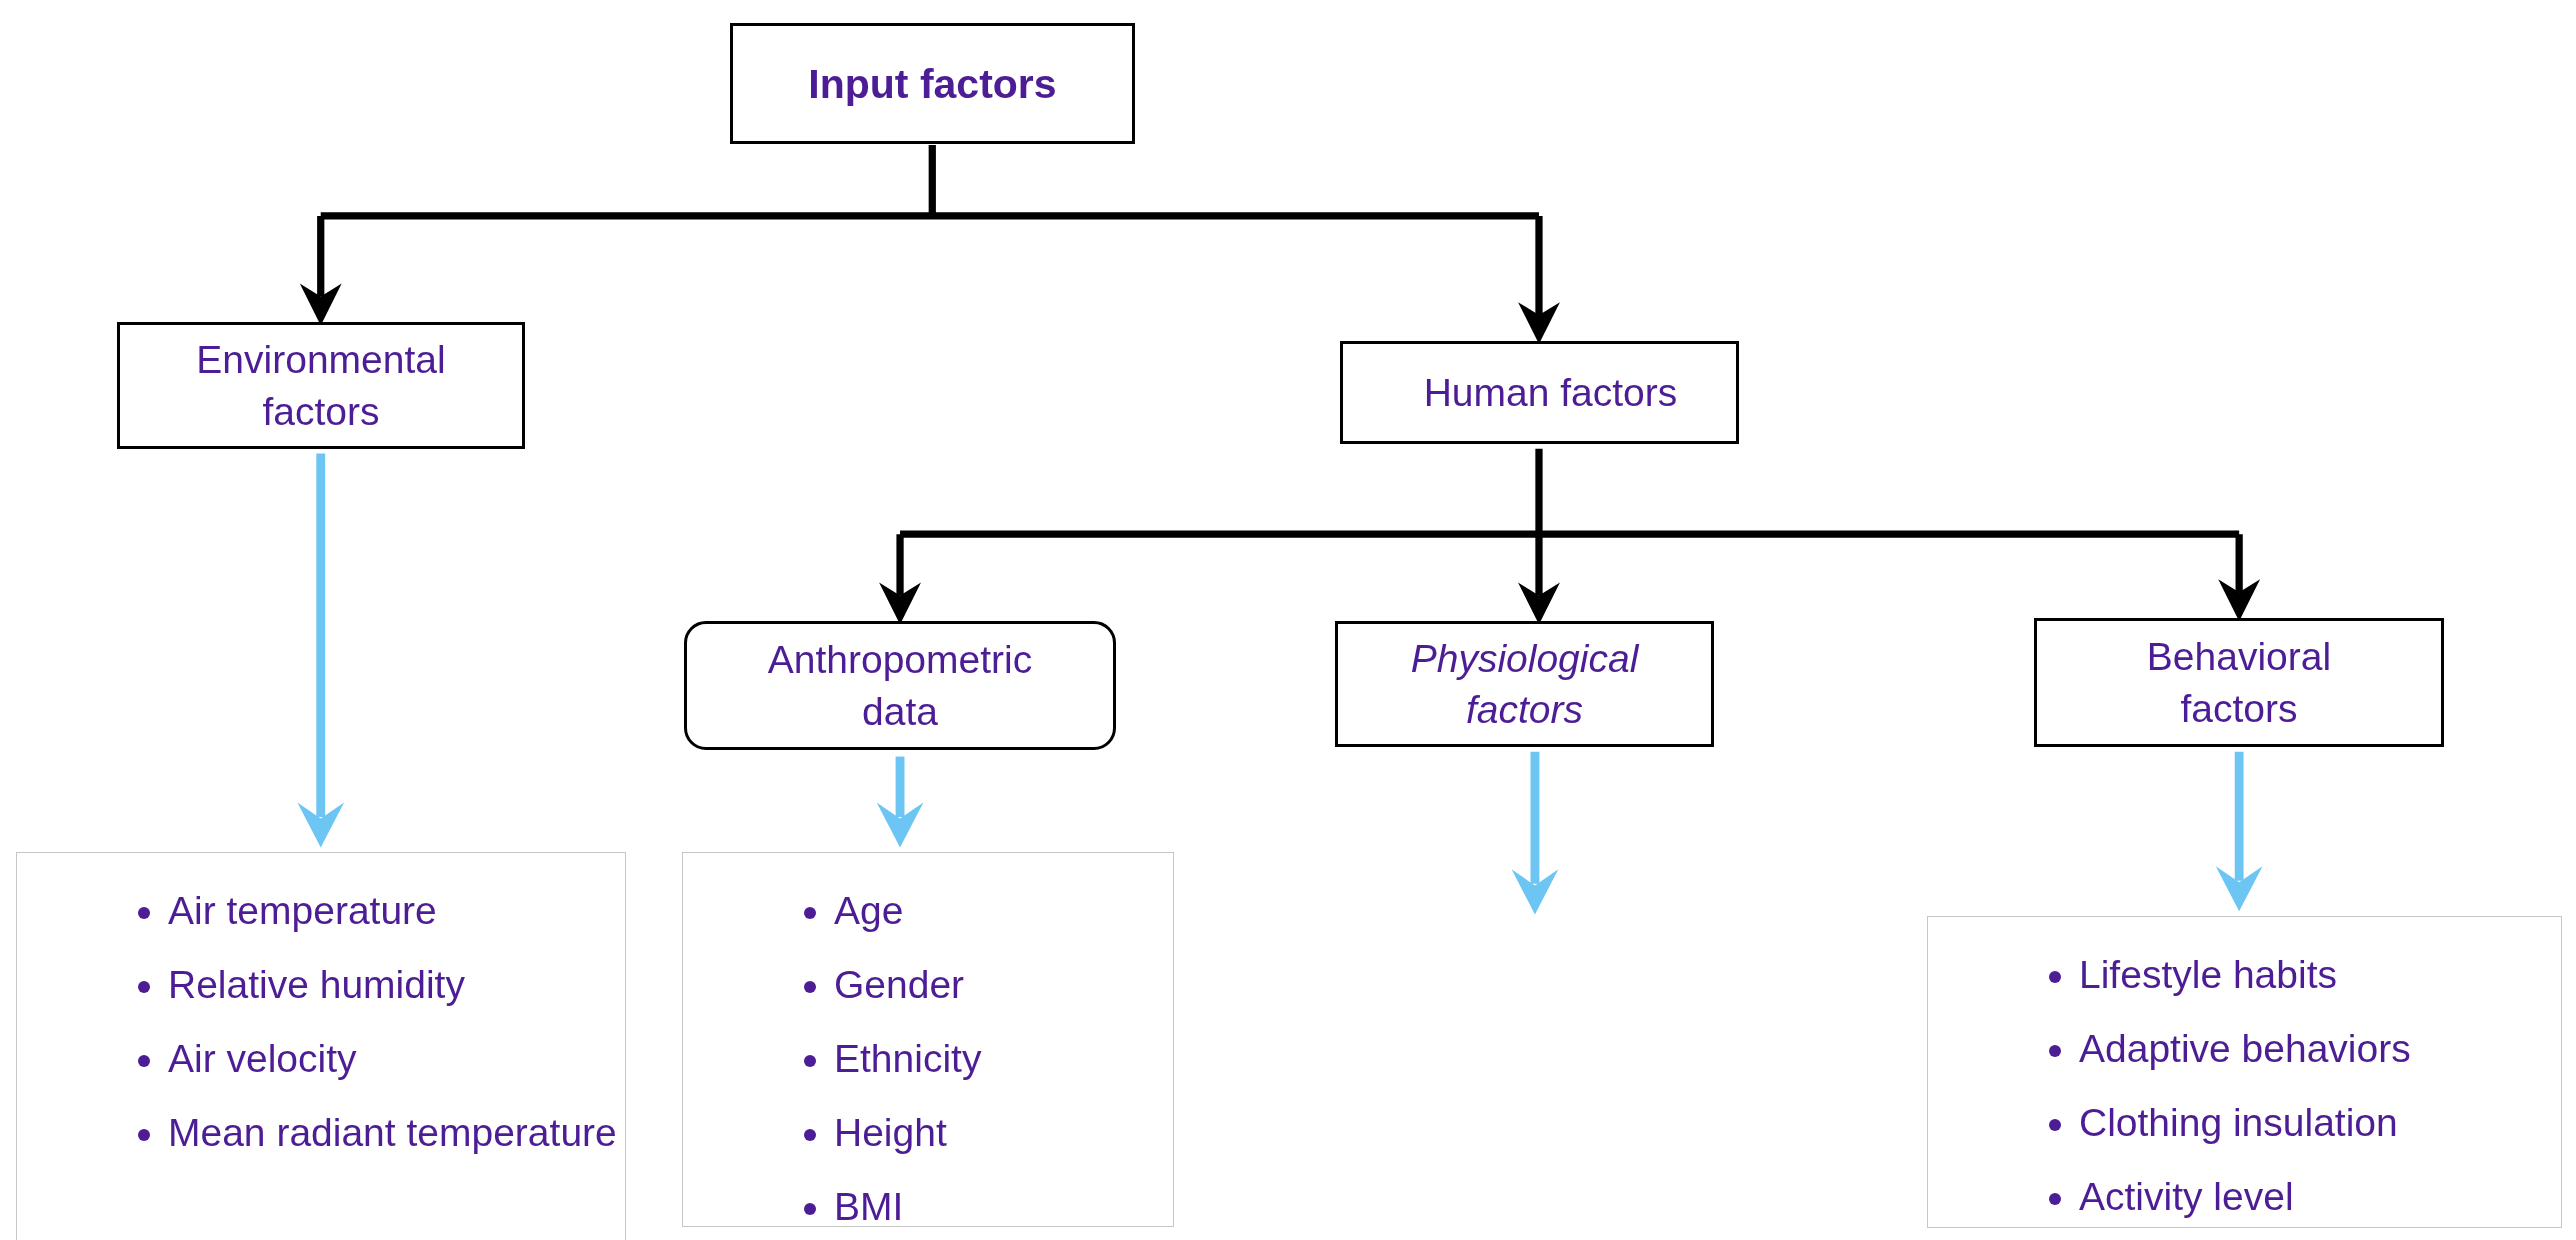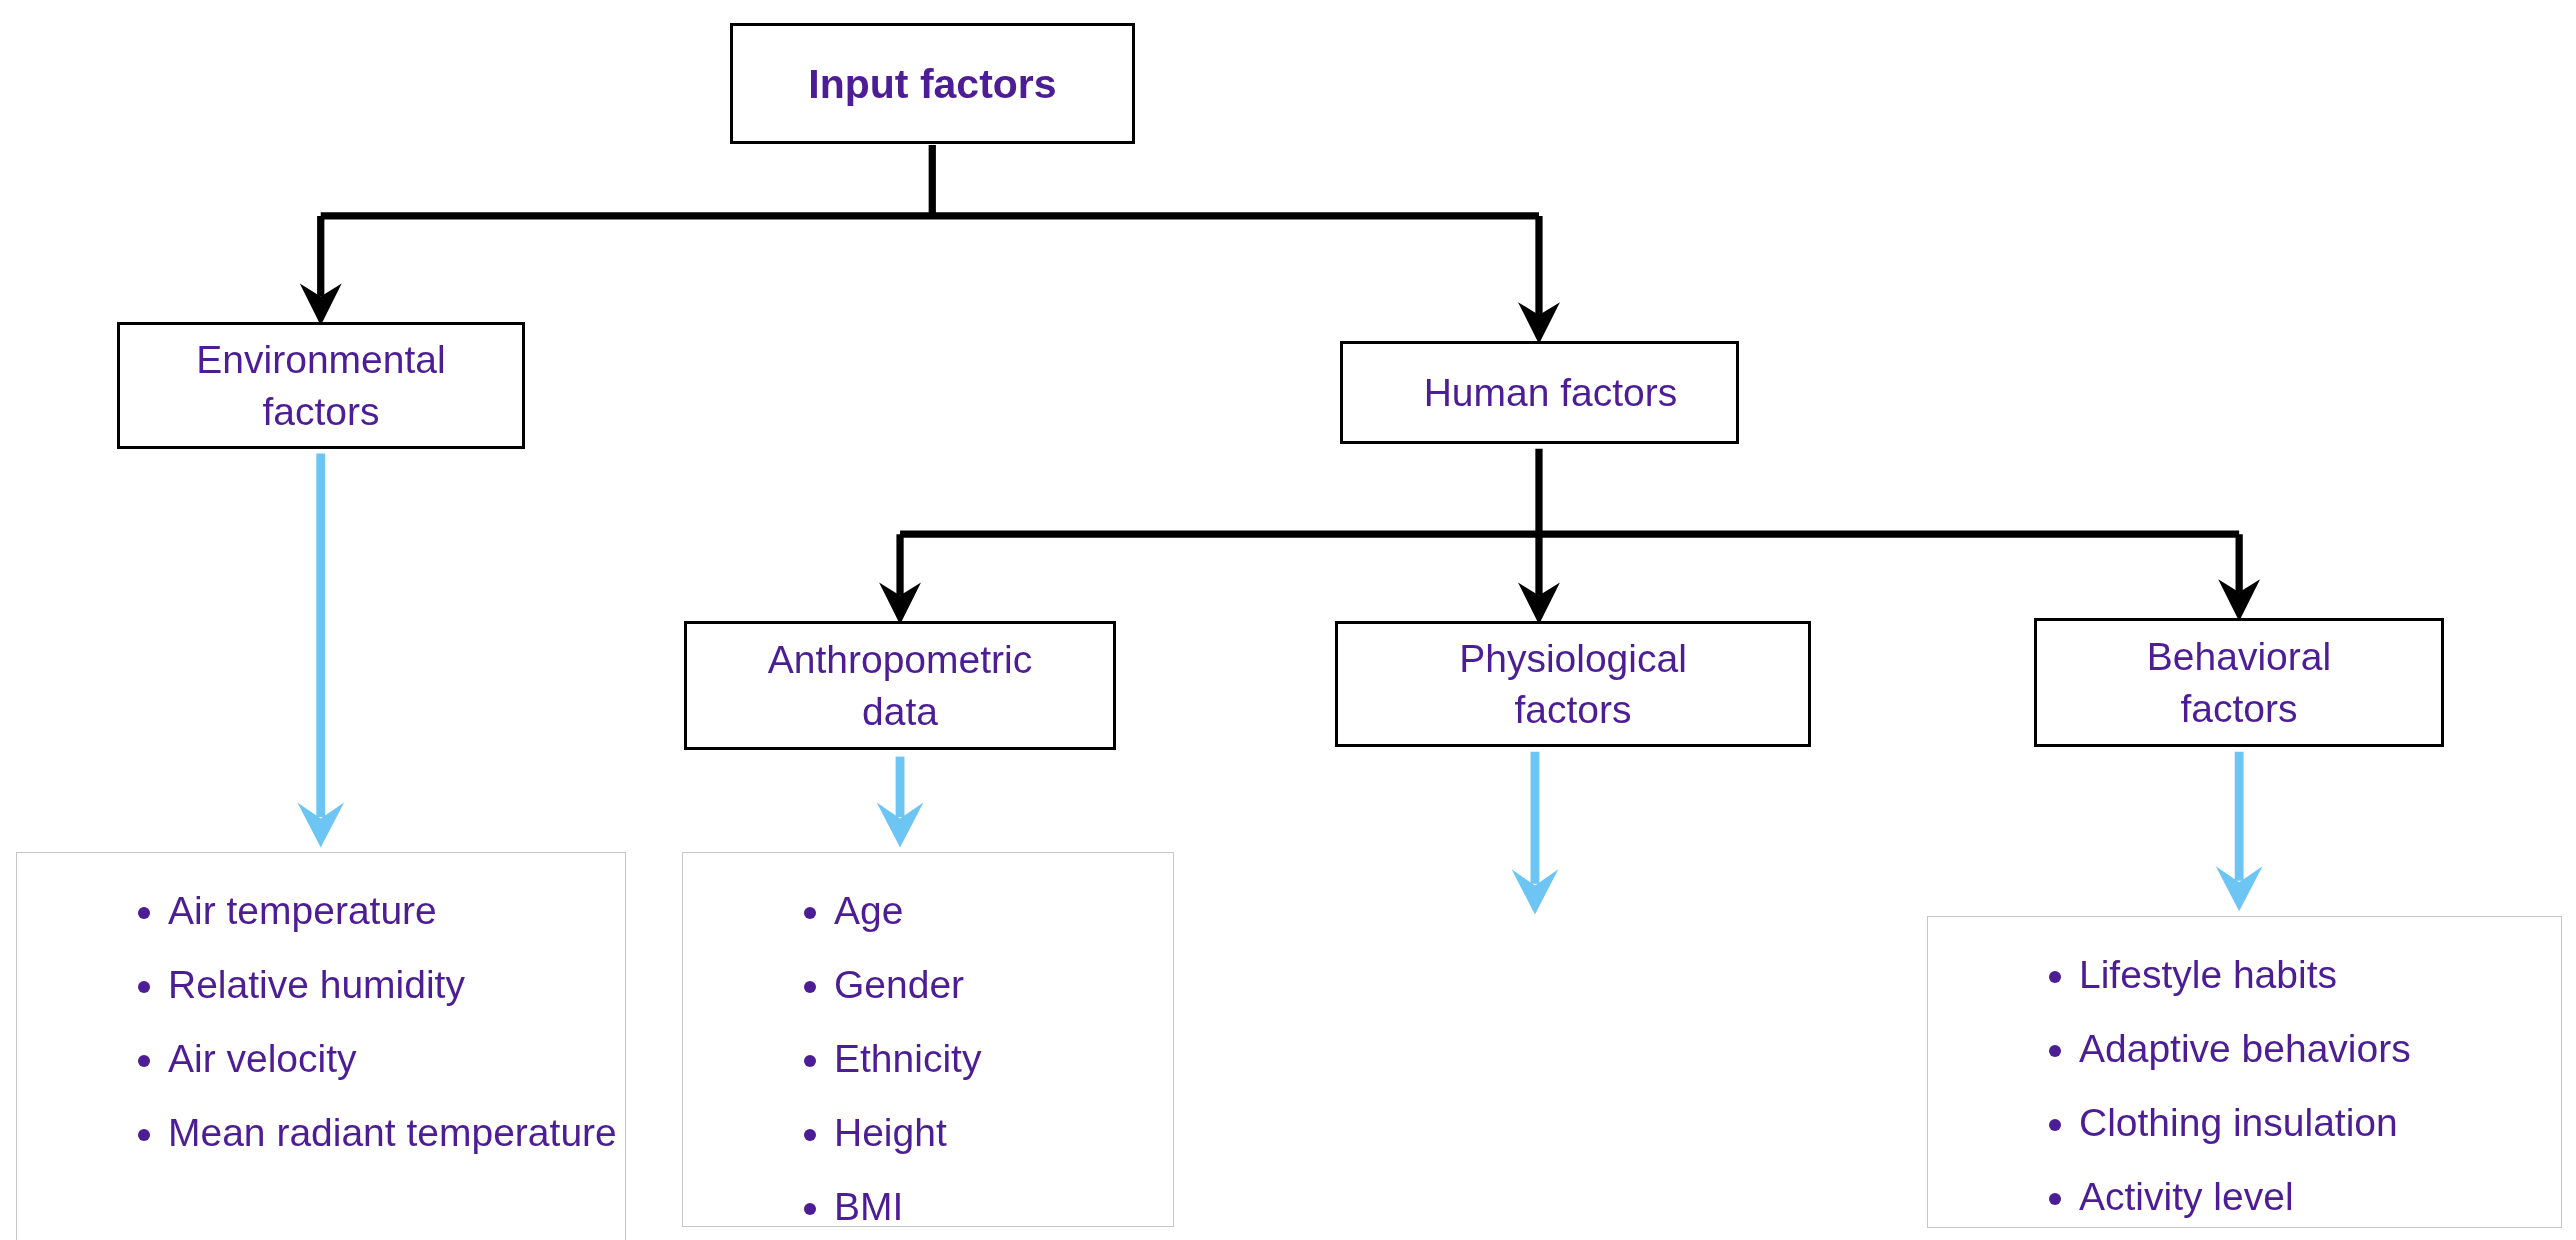--- a/index.html
+++ b/index.html
@@ -95,7 +95,7 @@
     <div>Human factors</div>
   </div>
 
-  <div class="node" style="left:684px; top:621px; width:432px; height:129px;">
+  <div class="node" style="left:684px; top:621px; width:432px; height:129px;border-radius:22px;">
     <div>Anthropometric</div>
     <div>data</div>
   </div>

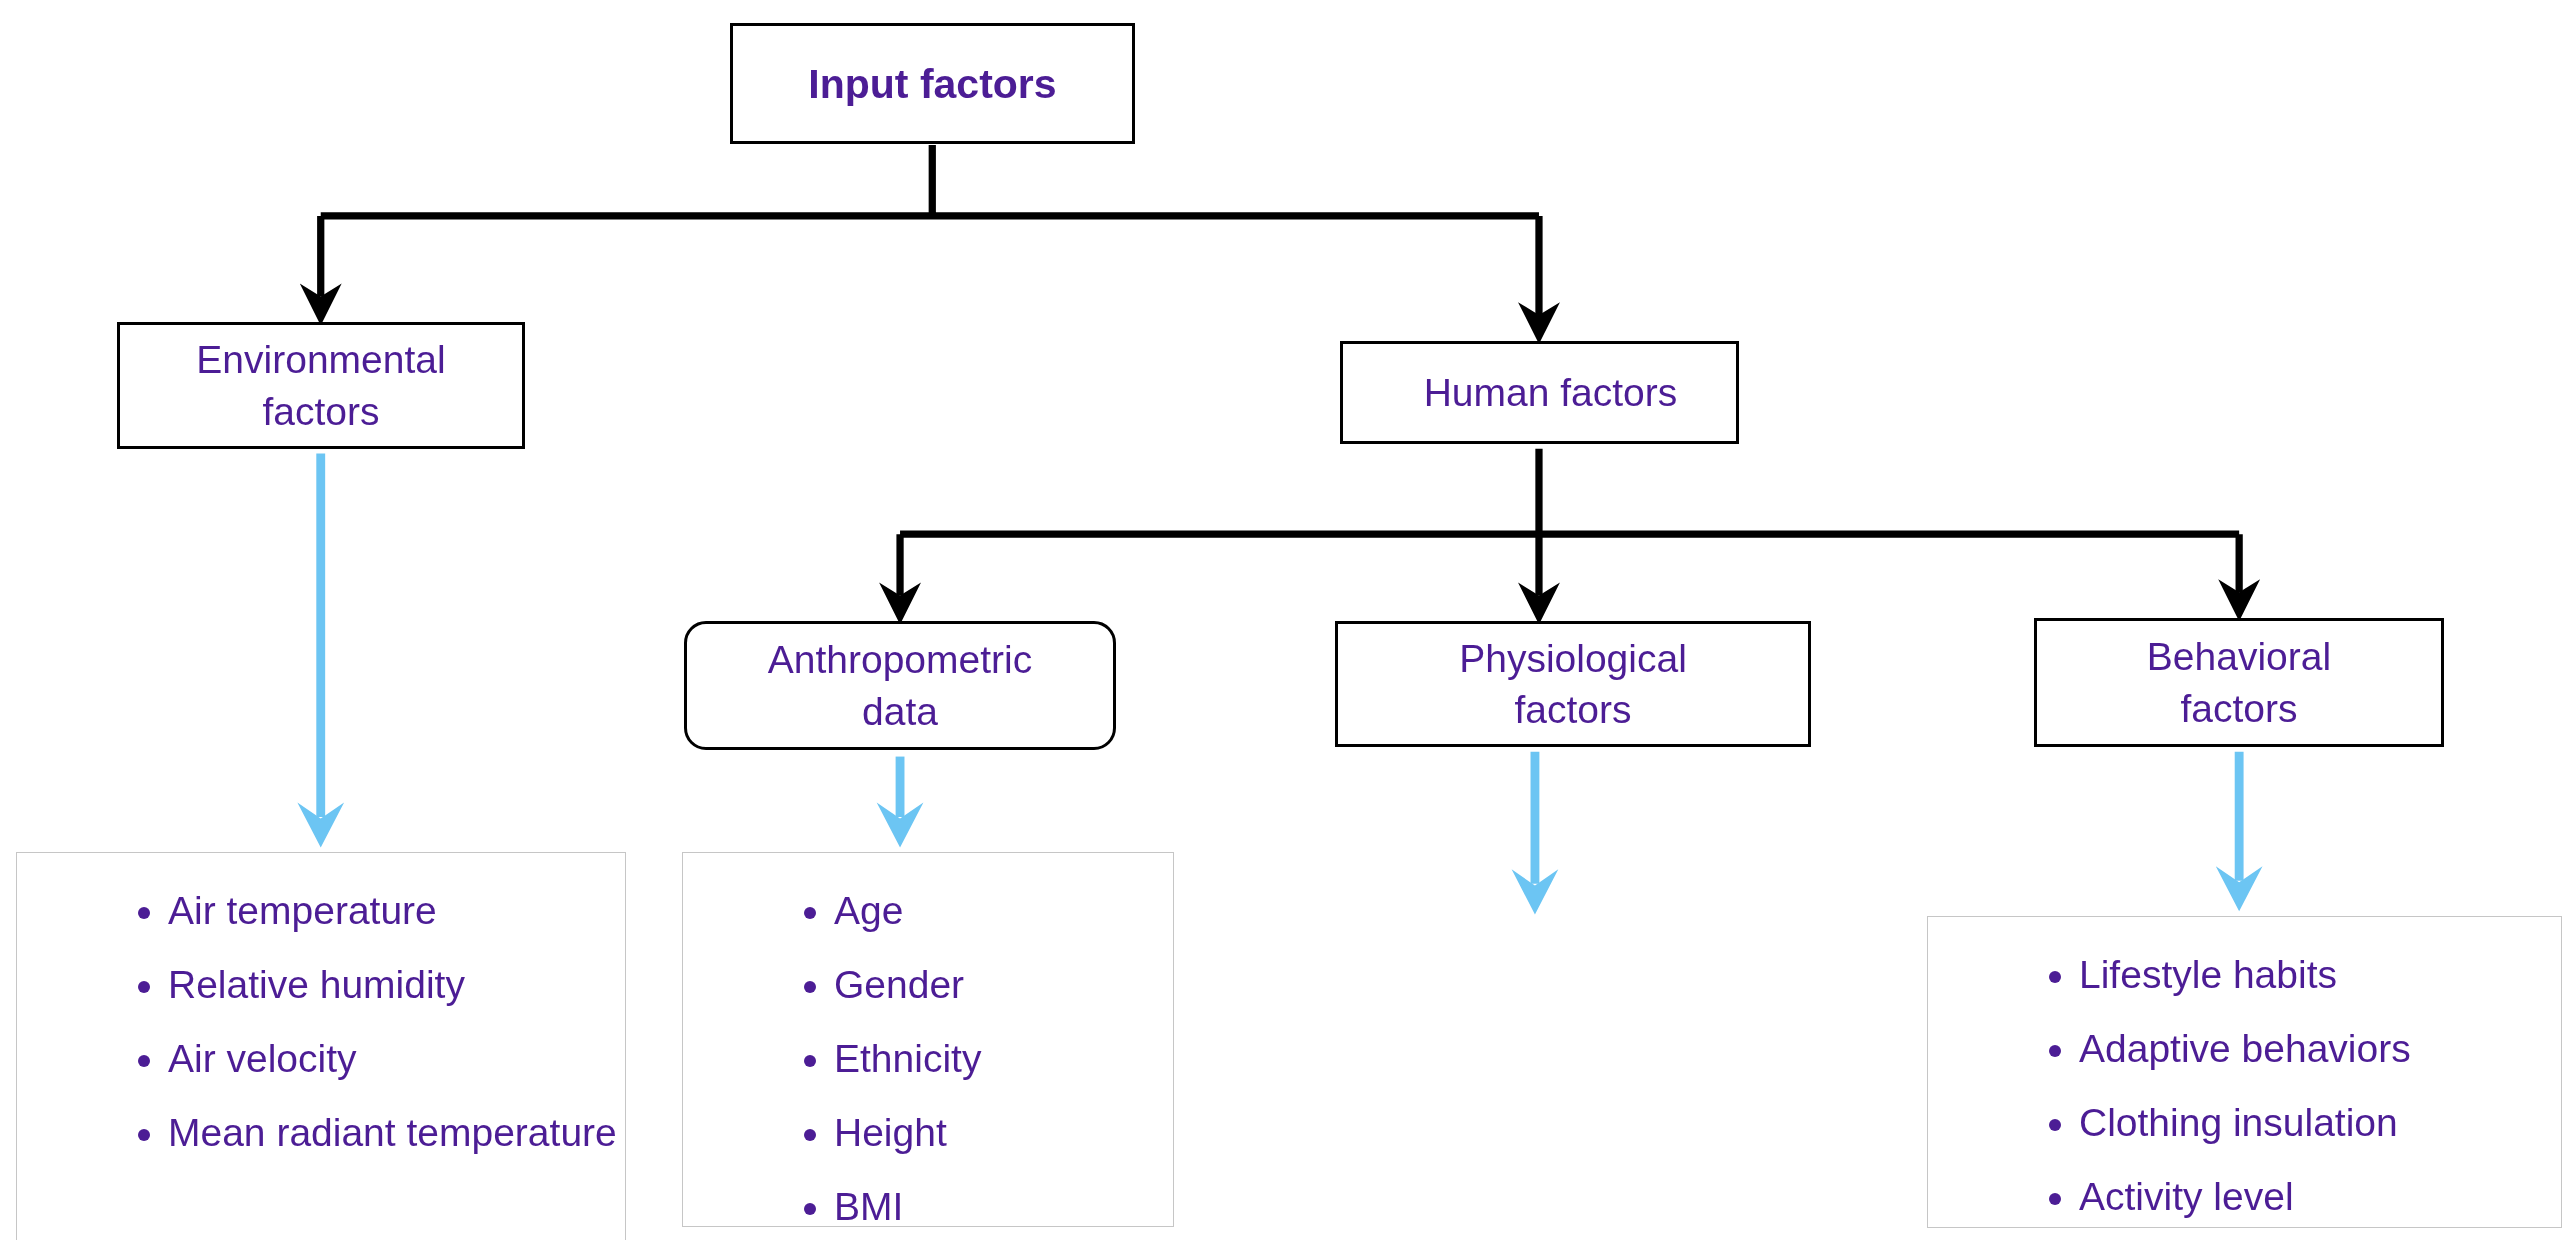--- a/index.html
+++ b/index.html
@@ -100,7 +100,7 @@
     <div>data</div>
   </div>
 
-  <div class="node" style="left:1335px; top:621px; width:476px; height:126px;">
+  <div class="node" style="left:1335px; top:621px; width:379px; height:126px;font-style:italic;">
     <div>Physiological</div>
     <div>factors</div>
   </div>

